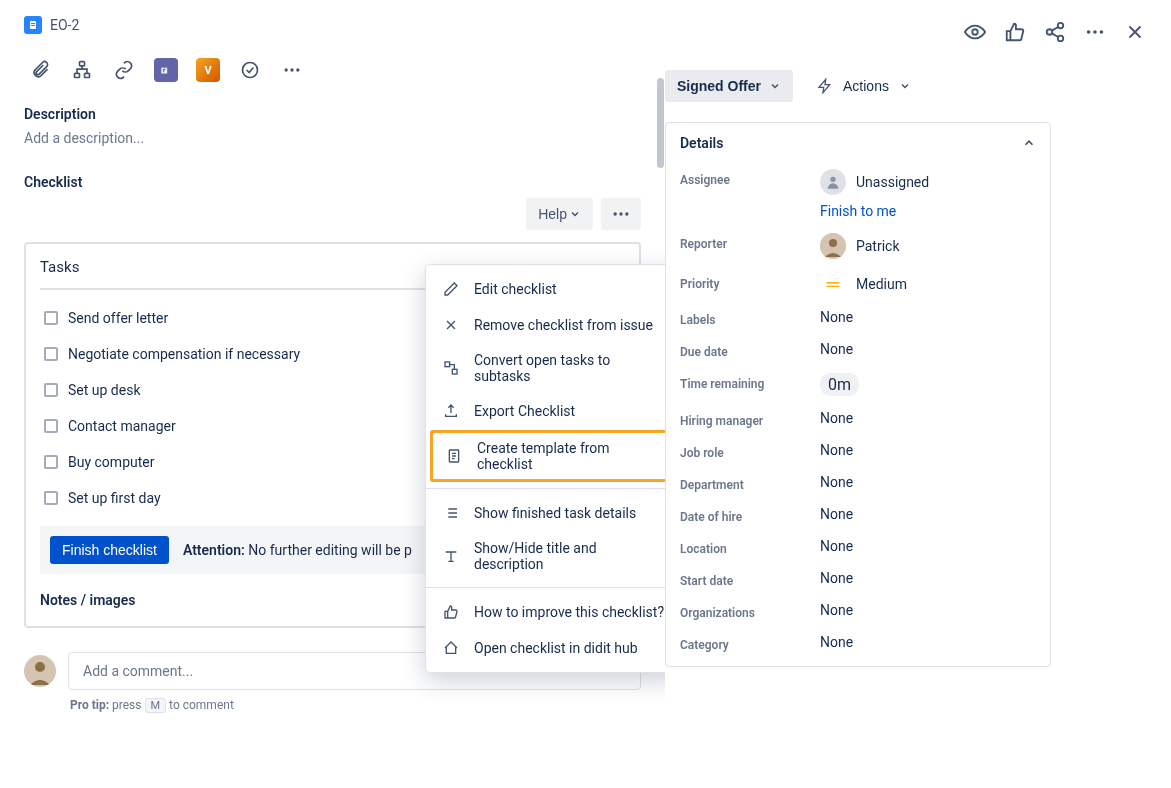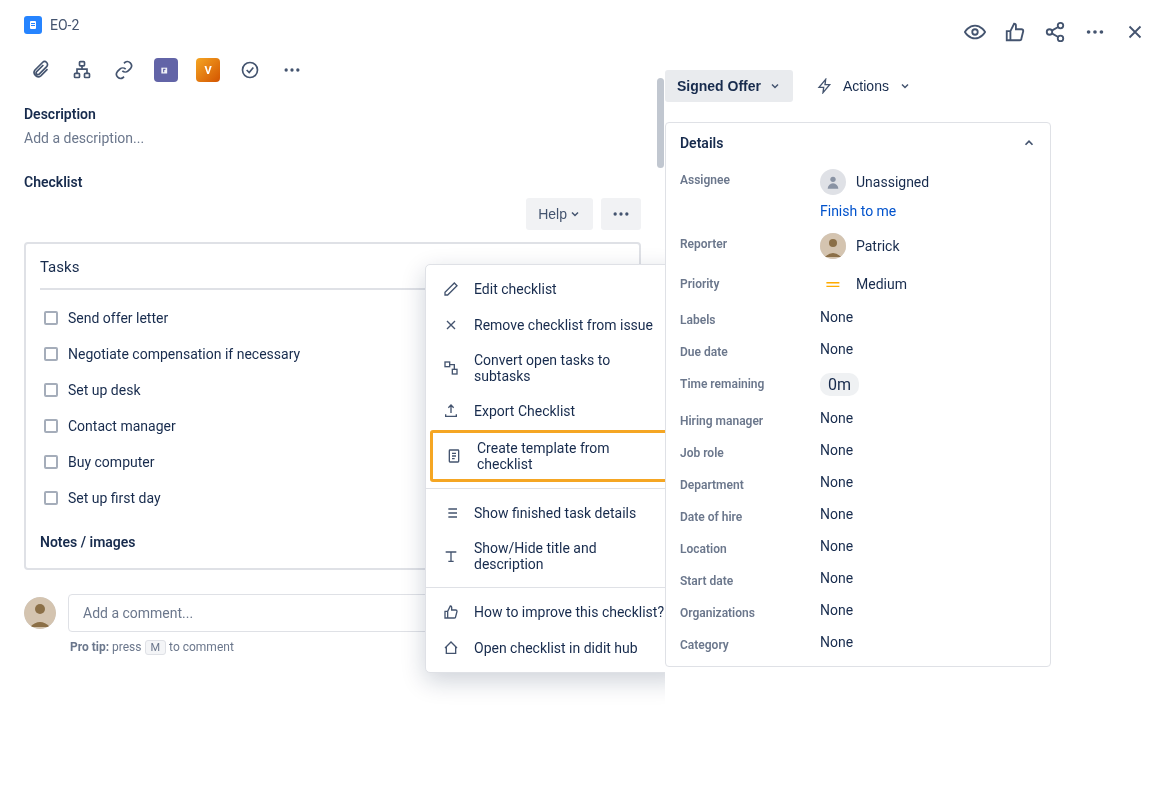--- a/index.html
+++ b/index.html
@@ -168,6 +168,10 @@
             <span>Set up first day</span>
           </div>
       </div>
+      <div class="finish-row">
+        <button class="finish-btn">Finish checklist</button>
+        <span><span class="attention-label">Attention:</span> <span>No further editing will be p</span></span>
+      </div>
       <div class="notes-title" style="margin-top:18px;">Notes / images</div>
     </div>
 

